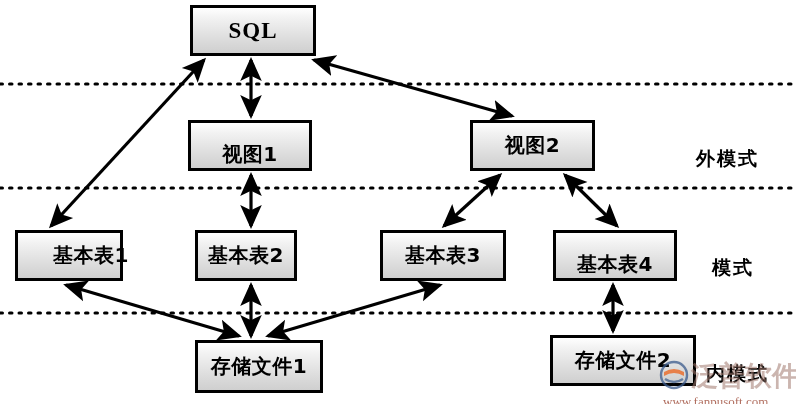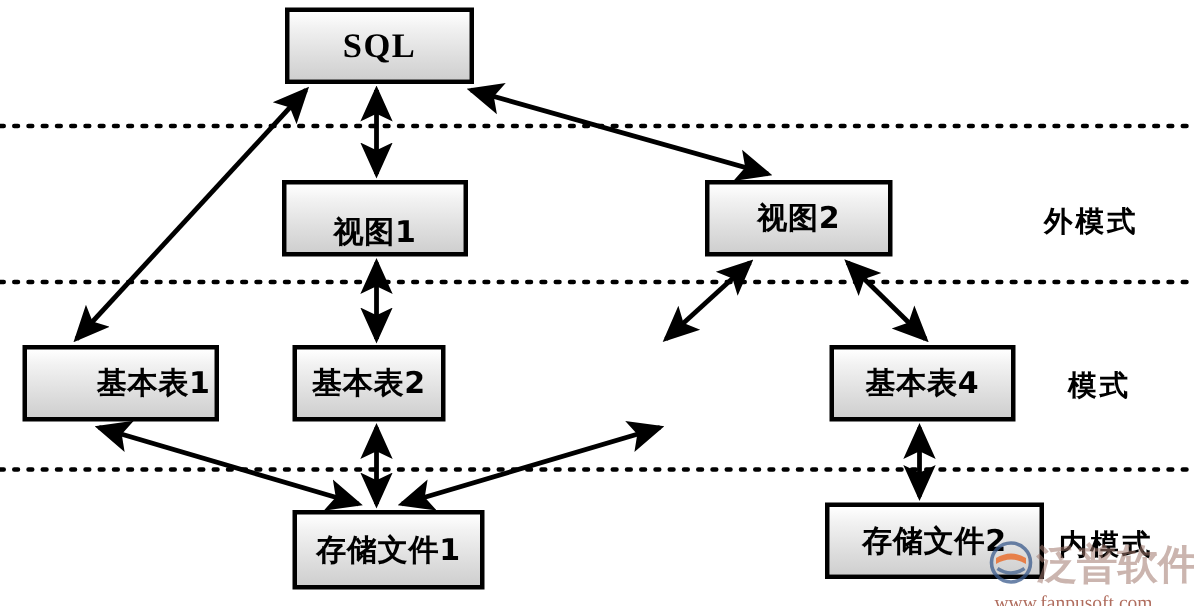--- a/index.html
+++ b/index.html
@@ -58,6 +58,7 @@
     font-size: 19px;
     letter-spacing: 2px;
     white-space: nowrap;
+    margin-top: 11px;
   }
 
   #watermark {

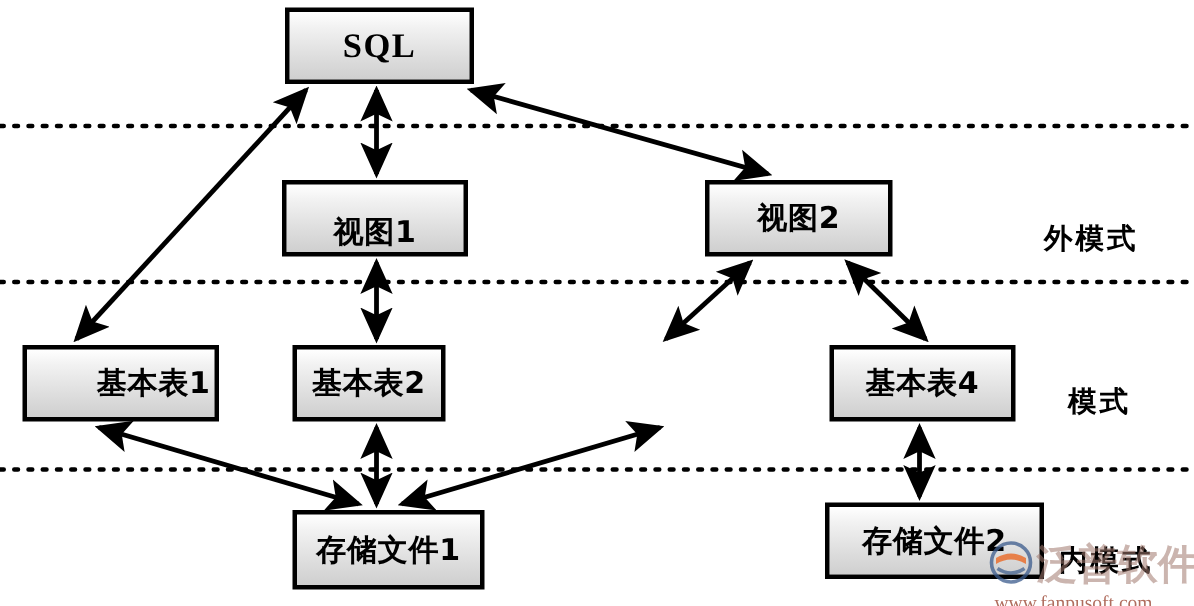--- a/index.html
+++ b/index.html
@@ -151,7 +151,7 @@
     <span>视图2</span>
   </div>
 
-  <div class="node cn" style="left:15px; top:230px; width:131px; height:51px;padding-left:44px;">
+  <div class="node cn" style="left:15px; top:230px; width:108px; height:51px;padding-left:44px;">
     <span>基本表1</span>
   </div>
 

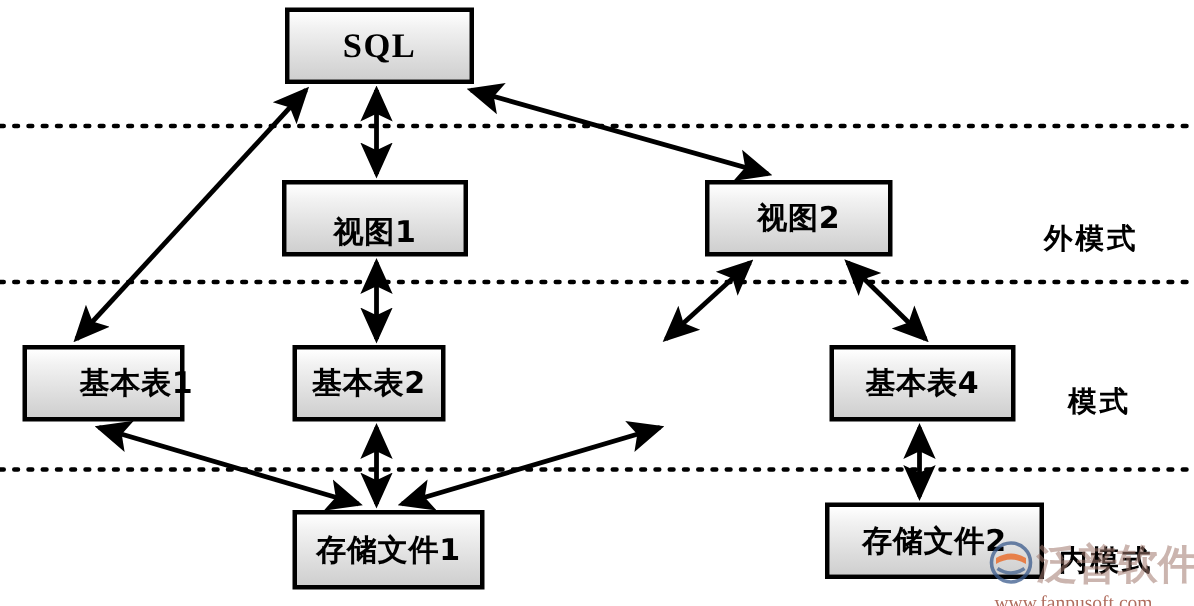--- a/index.html
+++ b/index.html
@@ -159,6 +159,9 @@
     <span>基本表2</span>
   </div>
 
+  <div class="node cn" style="left:380px; top:230px; width:126px; height:51px;">
+    <span>基本表3</span>
+  </div>
 
   <div class="node cn" style="left:553px; top:230px; width:124px; height:51px;">
     <span>基本表4</span>

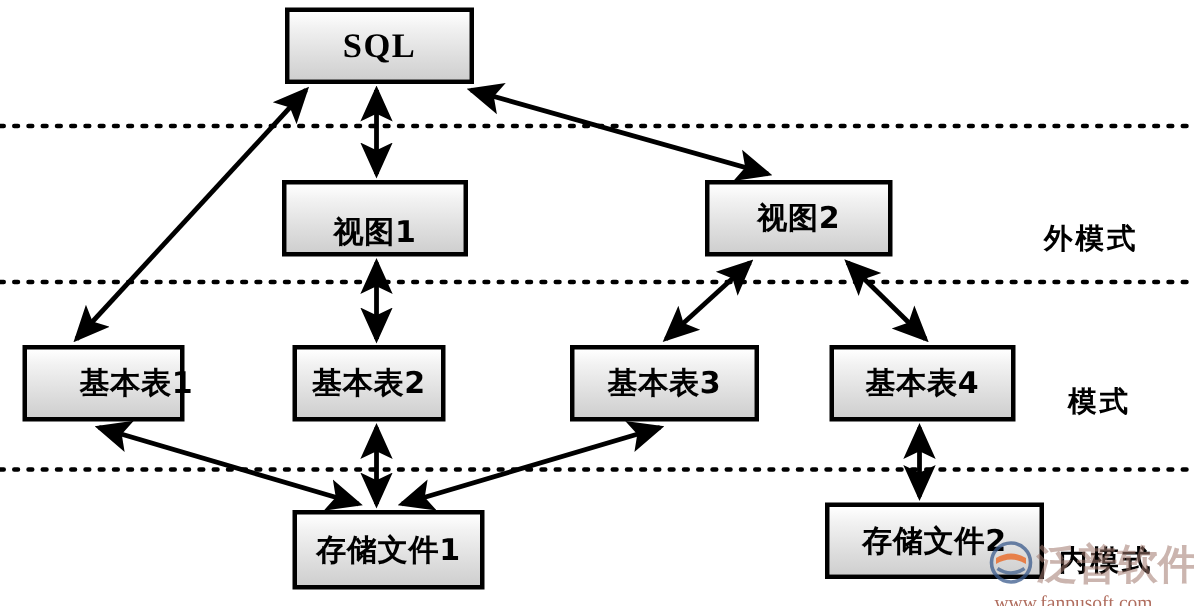--- a/index.html
+++ b/index.html
@@ -163,7 +163,7 @@
     <span>基本表3</span>
   </div>
 
-  <div class="node cn" style="left:553px; top:230px; width:124px; height:51px;">
+  <div class="node cn" style="left:553px; top:230px; width:124px; height:51px;align-items:flex-end;">
     <span>基本表4</span>
   </div>
 

